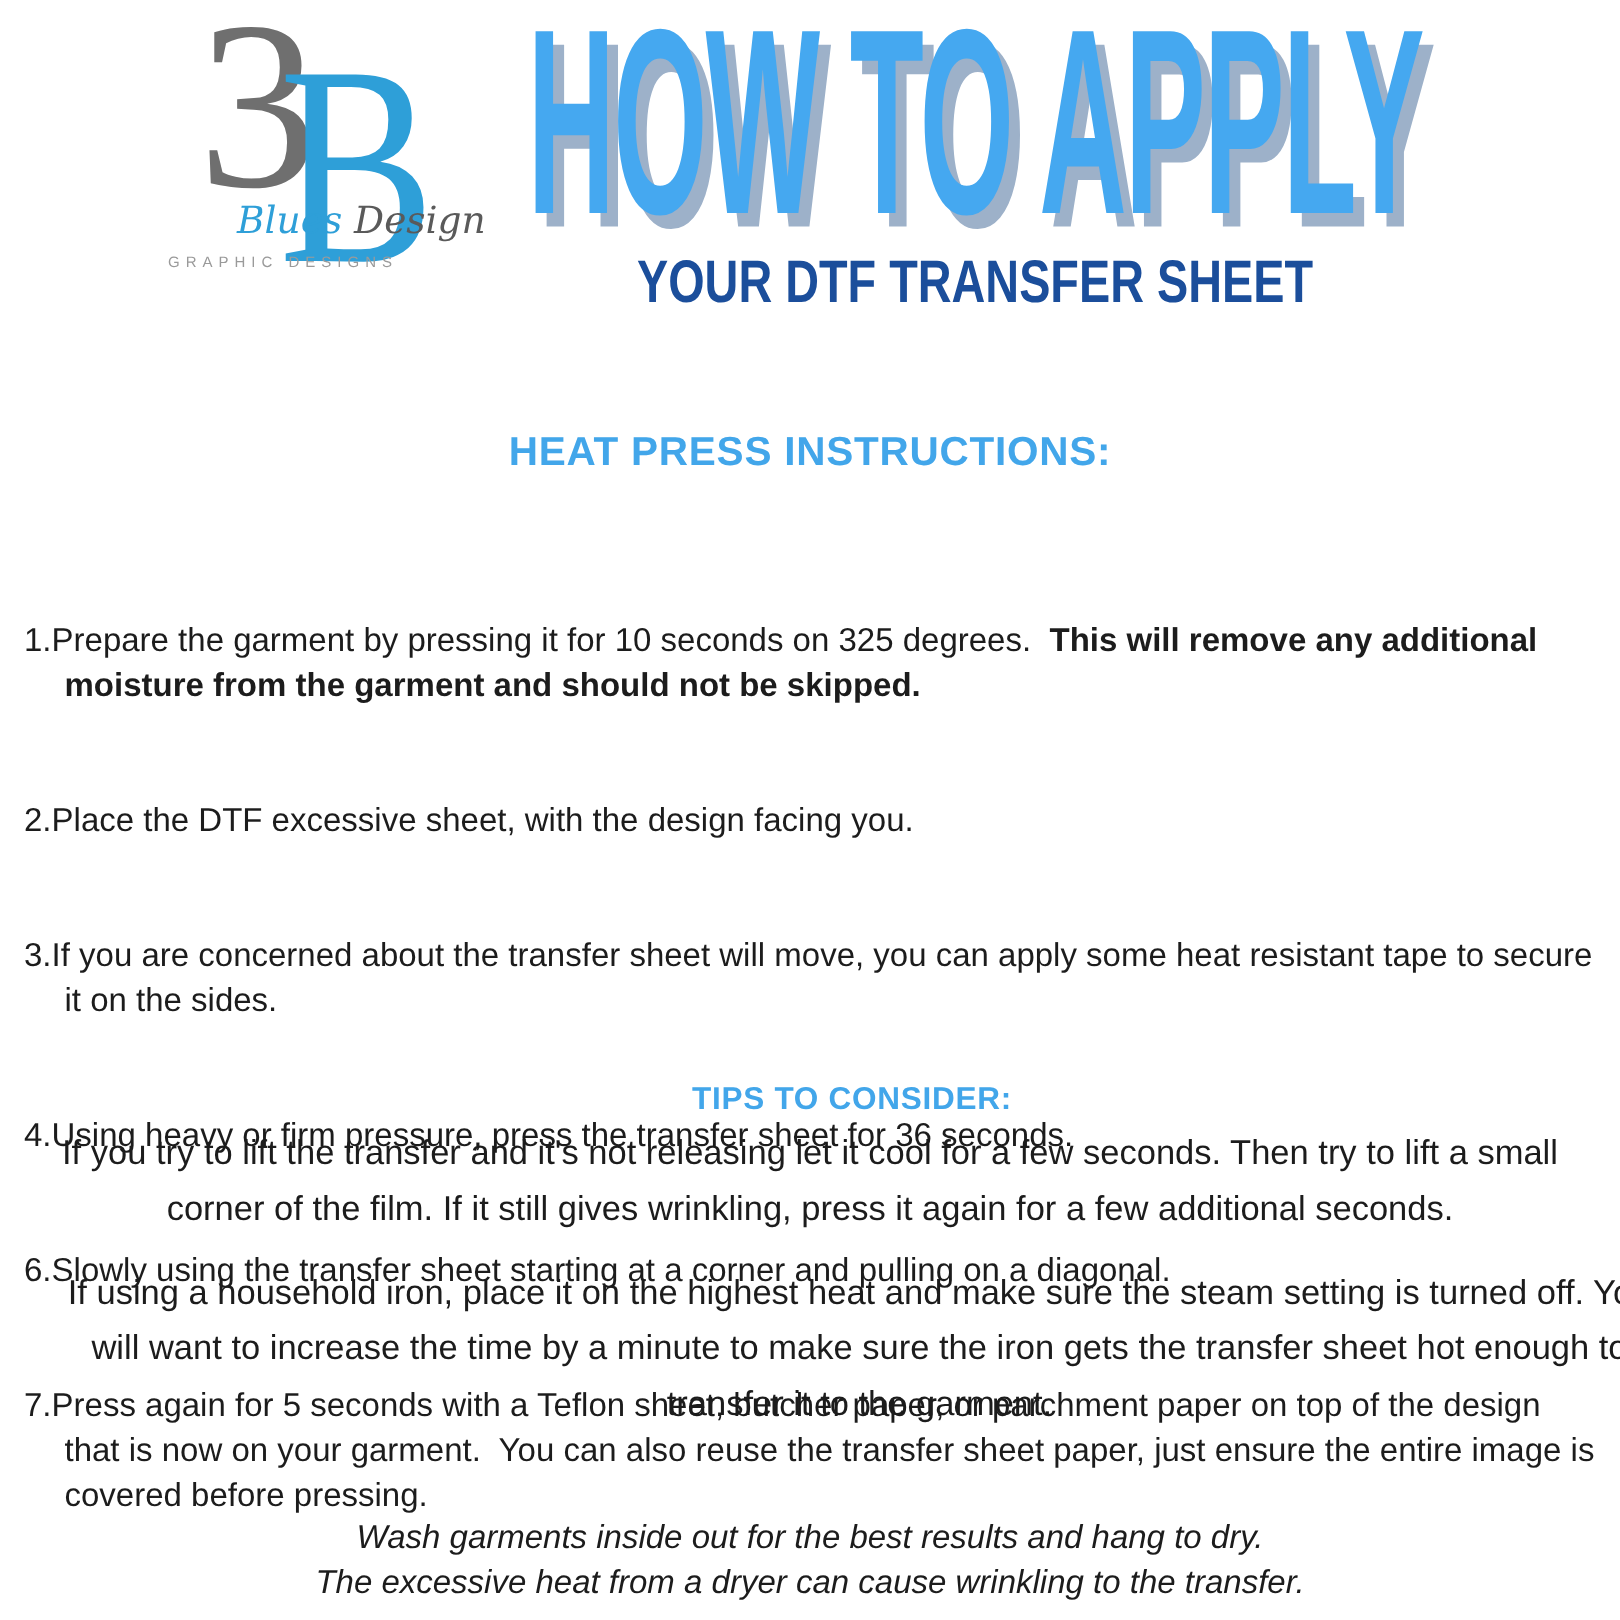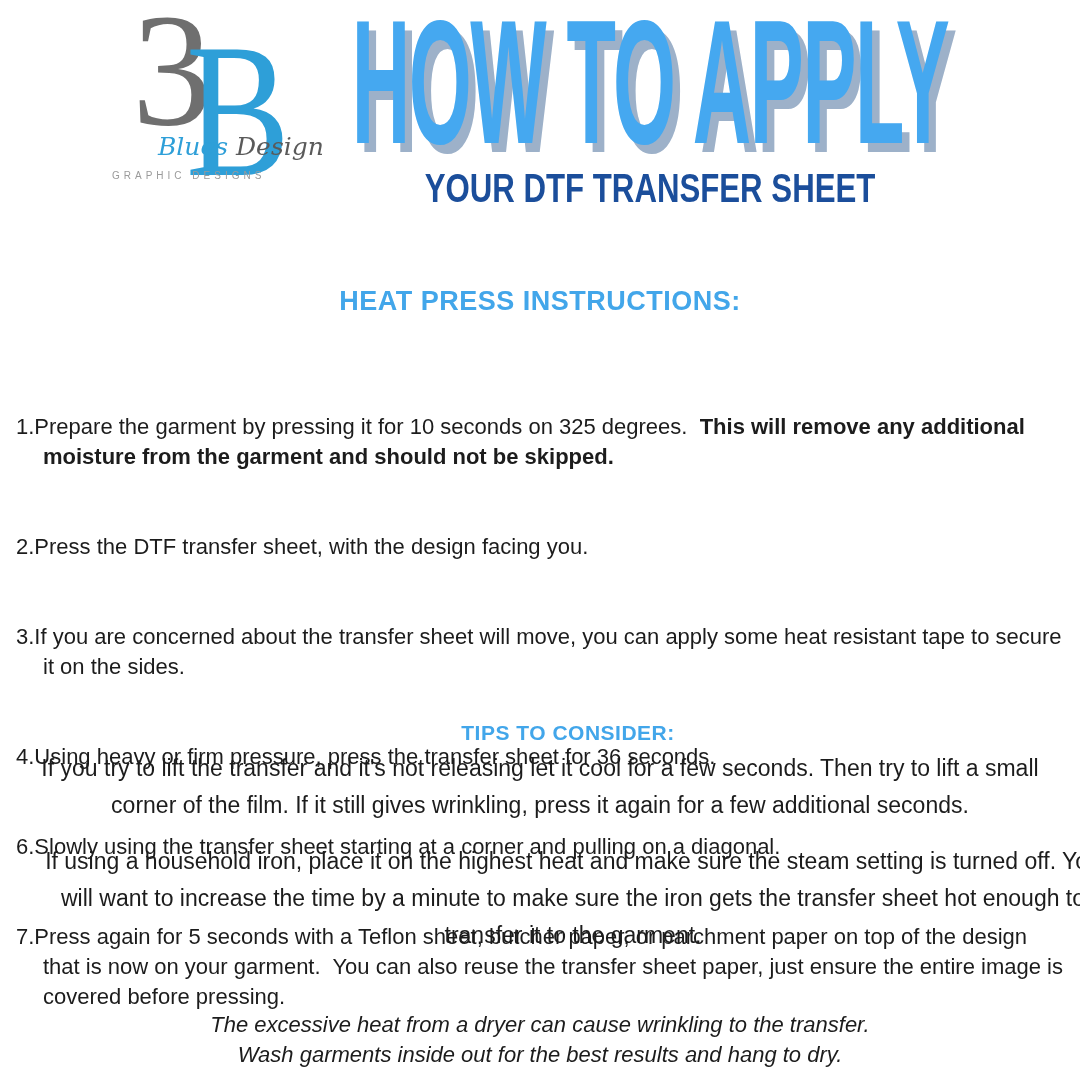--- a/index.html
+++ b/index.html
@@ -120,7 +120,7 @@
 
   <div class="steps">
     <div class="step"><span>1.</span><span>Prepare the garment by pressing it for 10 seconds on 325 degrees.  </span><span class="bold">This will remove any additional moisture from the garment and should not be skipped.</span></div>
-    <div class="step"><span>2.</span><span>Press the DTF transfer sheet, with the design facing you.</span></div>
+    <div class="step"><span>2.</span><span>Place the DTF excessive sheet, with the design facing you.</span></div>
     <div class="step"><span>3.</span><span>If you are concerned about the transfer sheet will move, you can apply some heat resistant tape to secure it on the sides.</span></div>
     <div class="step"><span>4.</span><span>Using heavy or firm pressure, press the transfer sheet for 36 seconds.</span></div>
     <div class="step"><span>6.</span><span>Slowly using the transfer sheet starting at a corner and pulling on a diagonal.</span></div>

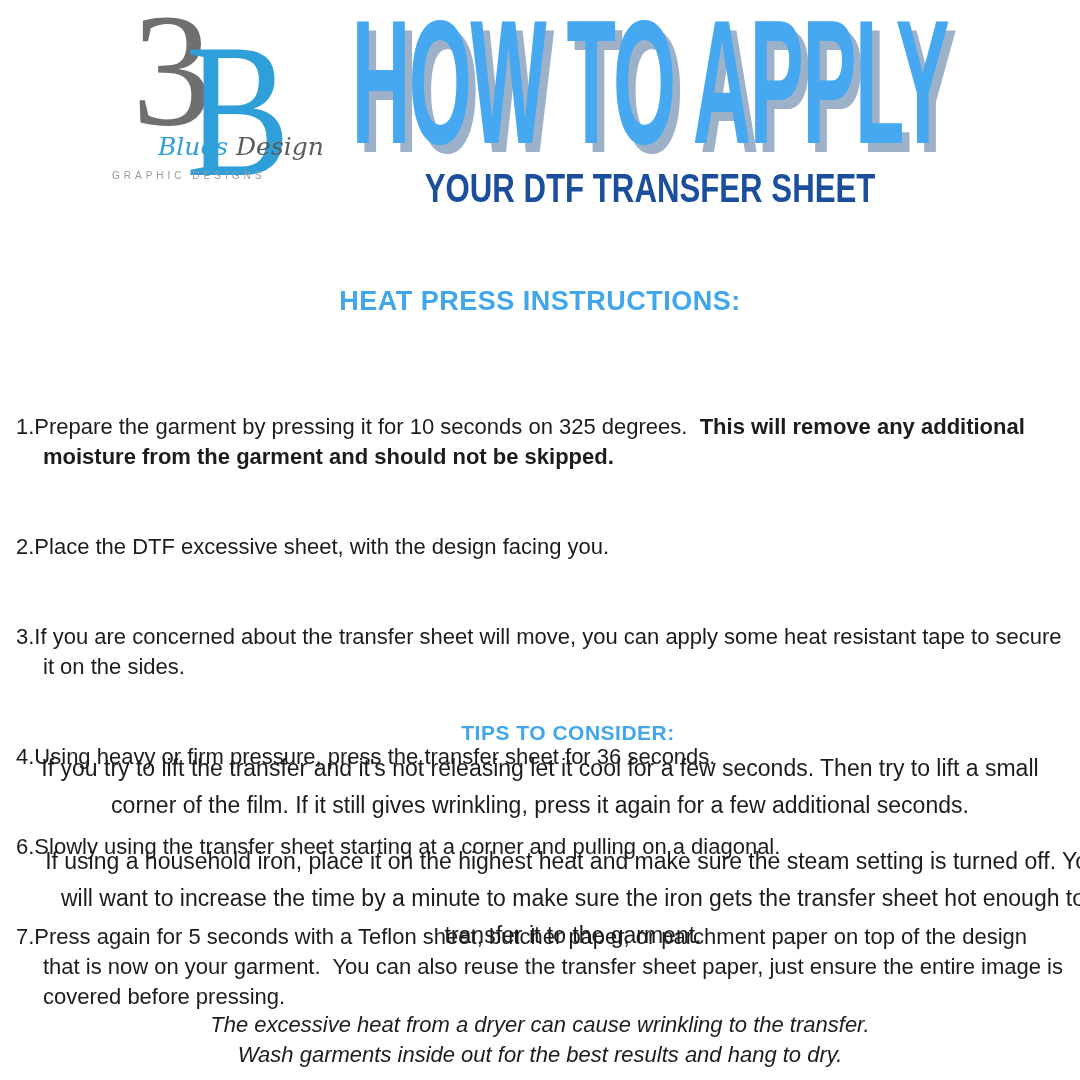--- a/index.html
+++ b/index.html
@@ -132,8 +132,8 @@
   <div class="tips-p second">If using a household iron, place it on the highest heat and make sure the steam setting is turned off. You will want to increase the time by a minute to make sure the iron gets the transfer sheet hot enough to transfer it to the garment.</div>
 
   <div class="footer">
+    <div>Wash garments inside out for the best results and hang to dry.</div>
     <div>The excessive heat from a dryer can cause wrinkling to the transfer.</div>
-    <div>Wash garments inside out for the best results and hang to dry.</div>
   </div>
 
 </div>

